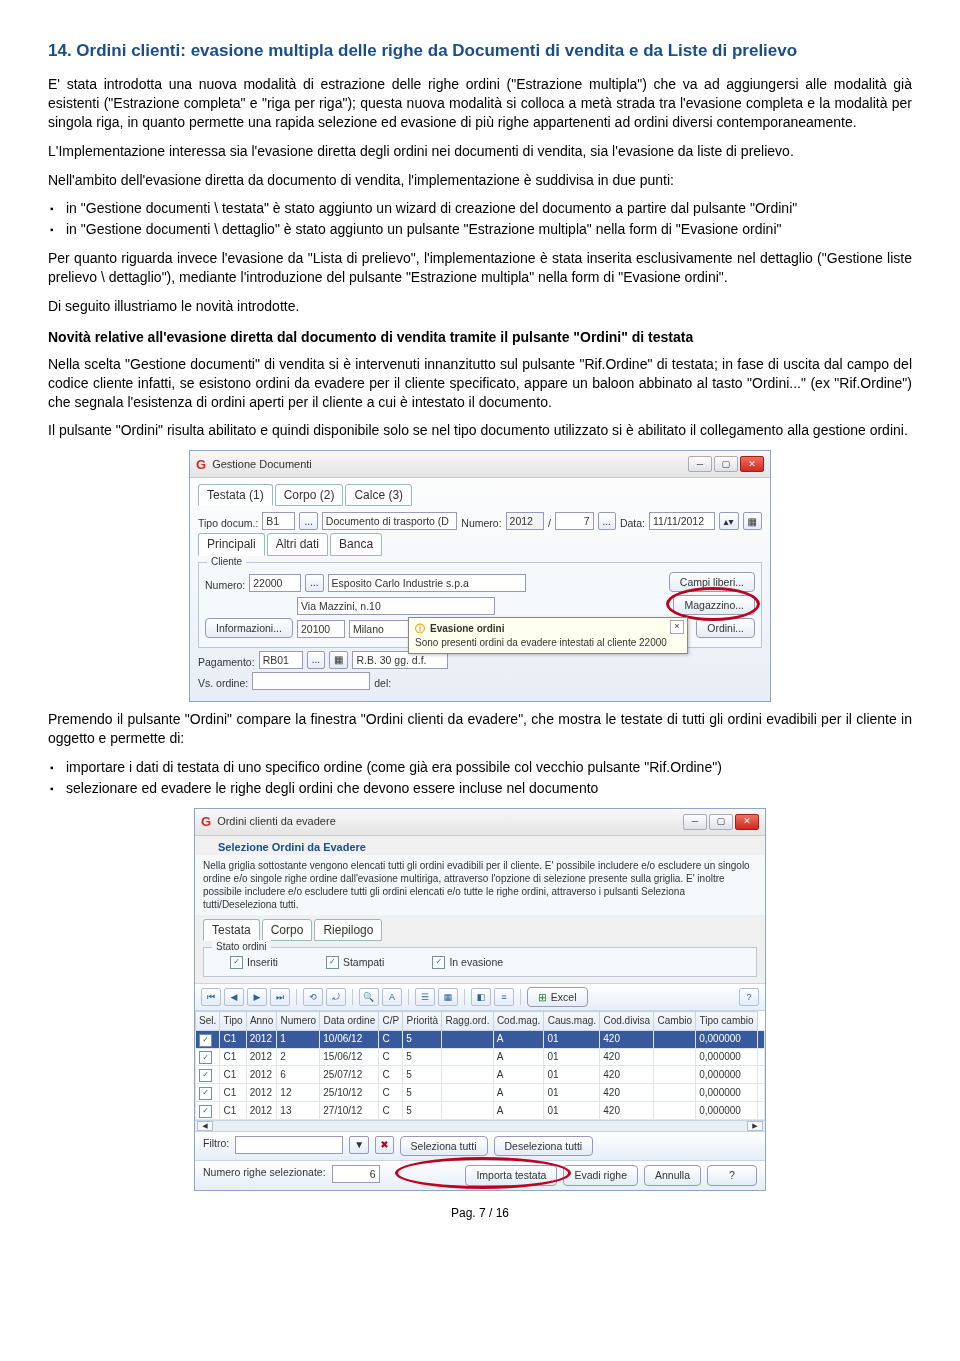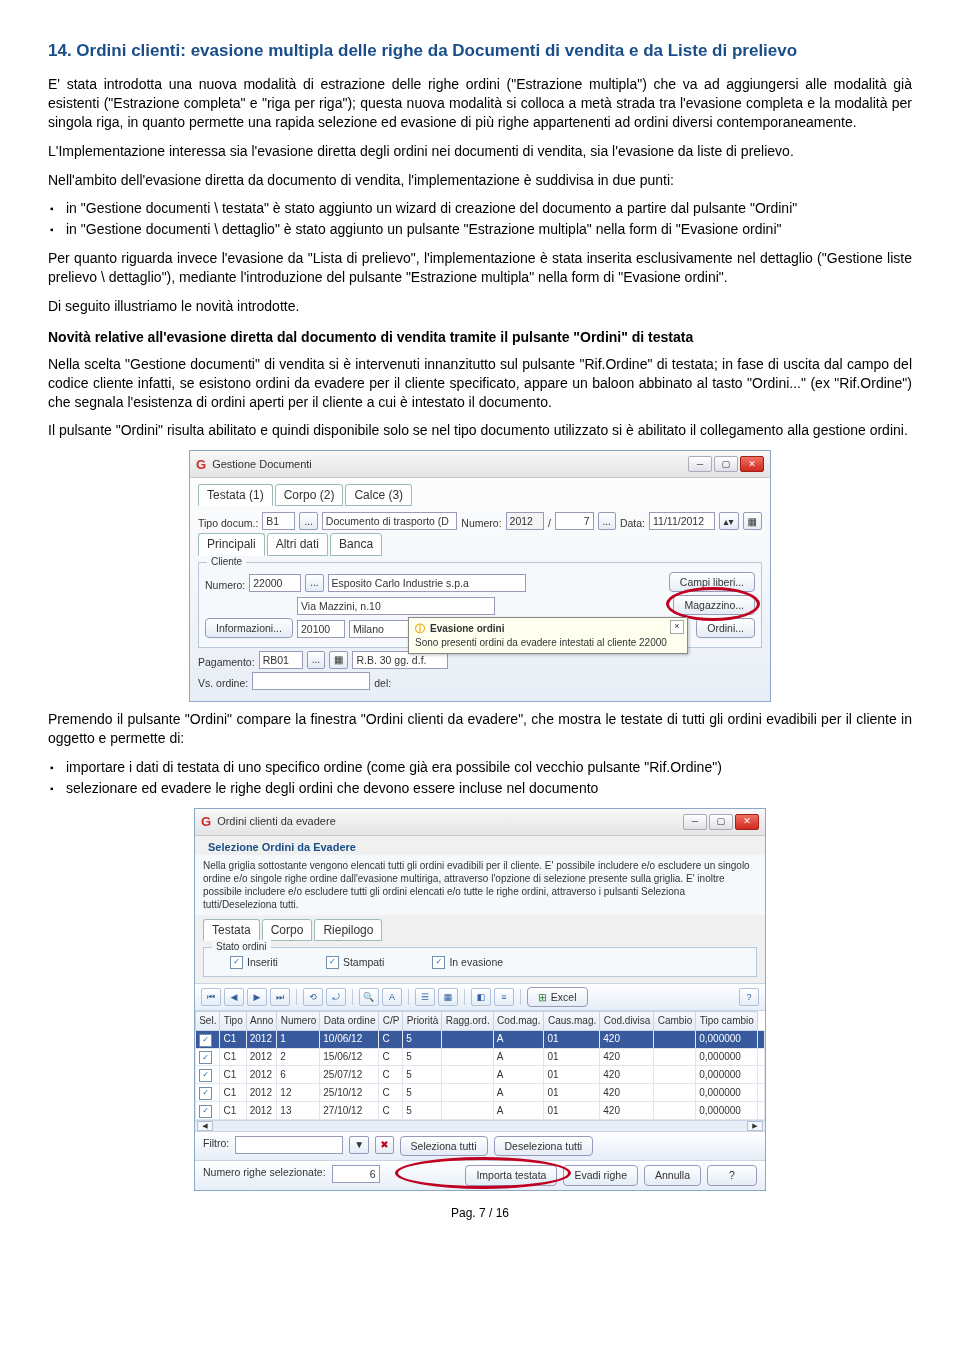--- a/index.html
+++ b/index.html
@@ -168,7 +168,7 @@
       <div class="wbtn close">✕</div>
     </div>
   </div>
-  <div style="padding:4px 8px 0 13px;font-weight:bold;color:#1a4e8a;font-size:11px">Selezione Ordini da Evadere</div>
+  <div style="padding:4px 8px 0 23px;font-weight:bold;color:#1a4e8a;font-size:11px">Selezione Ordini da Evadere</div>
   <div class="intro">Nella griglia sottostante vengono elencati tutti gli ordini evadibili per il cliente. E' possibile includere e/o escludere un singolo ordine e/o singole righe ordine dall'evasione multiriga, attraverso l'opzione di selezione presente sulla griglia. E' inoltre possibile includere e/o escludere tutti gli ordini elencati e/o tutte le righe ordini, attraverso i pulsanti Seleziona tutti/Deseleziona tutti.</div>
   <div style="padding:4px 8px">
     <div class="tabs">

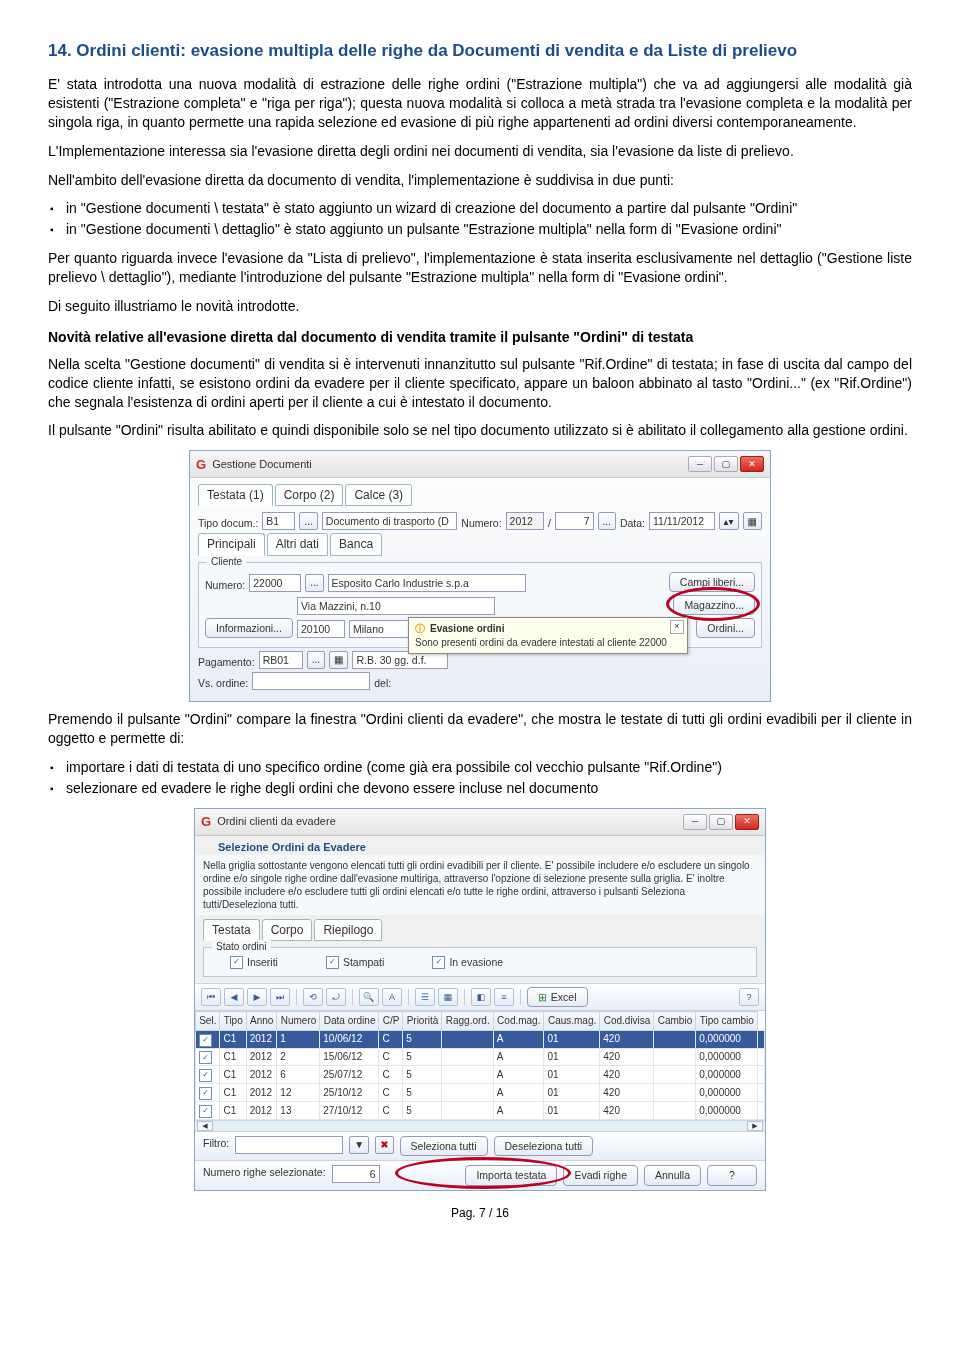--- a/index.html
+++ b/index.html
@@ -37,7 +37,7 @@
 .toolbar{display:flex;align-items:center;gap:3px;padding:3px 6px;background:linear-gradient(#fff,#e6eef8);border-top:1px solid #c8d4e2;border-bottom:1px solid #c8d4e2}
 .tb{width:18px;height:16px;border:1px solid #b0c0d8;background:linear-gradient(#fff,#e4ecf6);border-radius:2px;display:flex;align-items:center;justify-content:center;font-size:9px;color:#3060a0}
 .grid{width:100%;border-collapse:collapse;font-size:10px;background:#fff}
-.grid th{background:linear-gradient(#f6f8fb,#e4ecf6);border:1px solid #c8d4e2;padding:2px 3px;font-weight:normal;text-align:right;white-space:nowrap}
+.grid th{background:linear-gradient(#f6f8fb,#e4ecf6);border:1px solid #c8d4e2;padding:2px 3px;font-weight:normal;text-align:center;white-space:nowrap}
 .grid td{border:1px solid #e0e6ee;padding:1px 3px;white-space:nowrap}
 .chk{width:11px;height:11px;border:1px solid #7090b0;background:#fff;display:inline-flex;align-items:center;justify-content:center;font-size:8px;color:#2060a0}
 .footer-row{display:flex;gap:6px;padding:4px 8px;background:linear-gradient(#fff,#e6eef8);border-top:1px solid #c8d4e2;font-size:10.5px}

